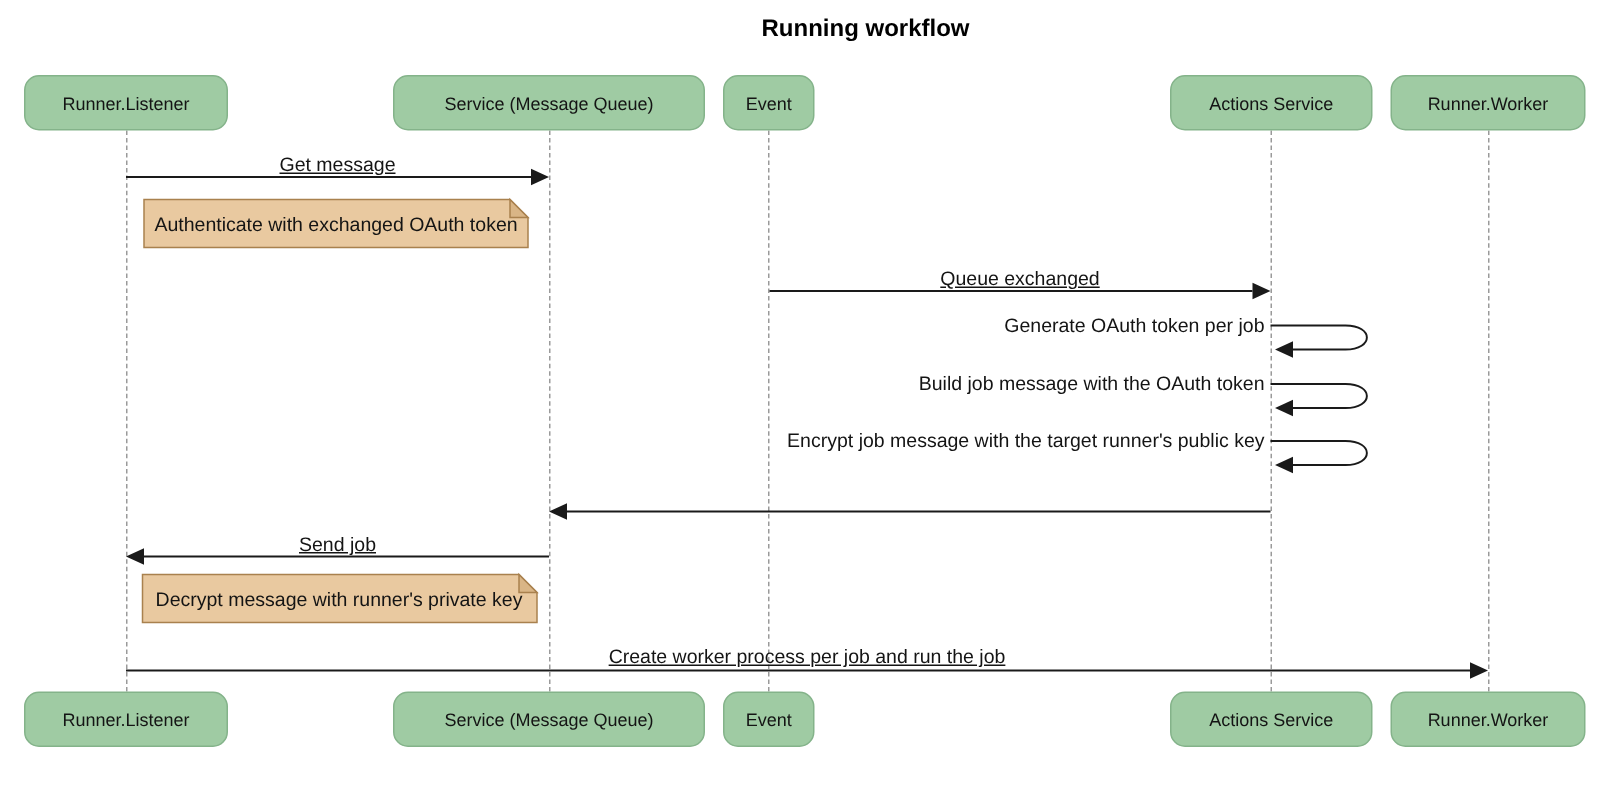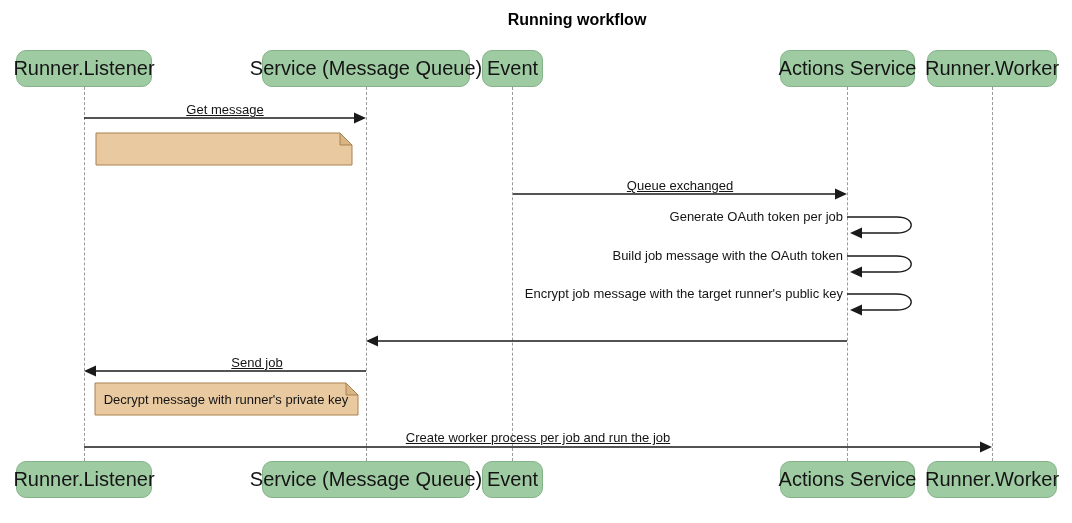--- a/index.html
+++ b/index.html
@@ -19,7 +19,7 @@
     position:absolute; height:37px; box-sizing:border-box;
     background:var(--actor-fill,#9fcba3); border:1px solid var(--actor-border,#84b38a);
     border-radius:10px; display:flex; align-items:center; justify-content:center;
-    font-size:20px; color:var(--text,#141414); white-space:nowrap;
+    font-size:12px; color:var(--text,#141414); white-space:nowrap;
   }
   .actor.top { top:50px; }
   .actor.bottom { top:461px; }

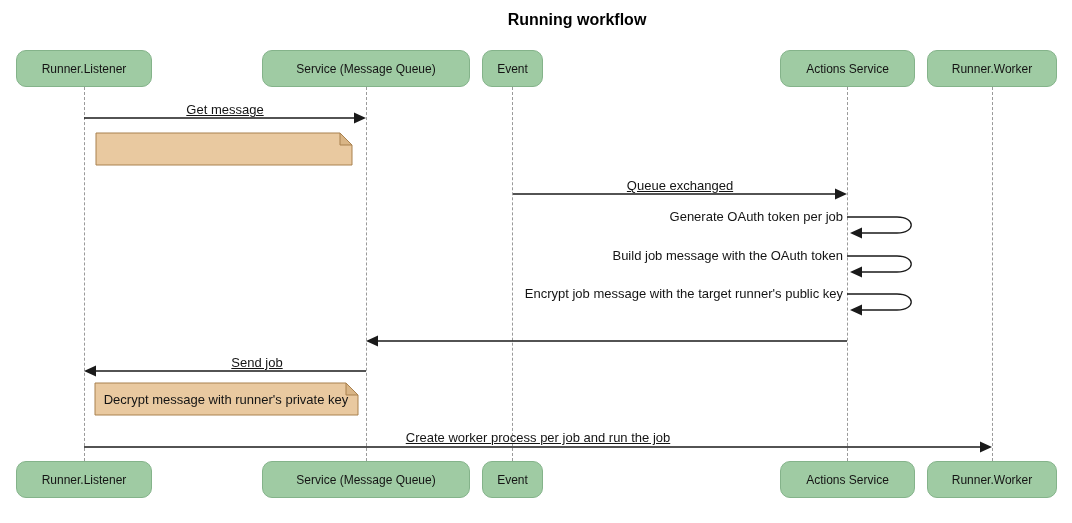--- a/index.html
+++ b/index.html
@@ -102,6 +102,7 @@
   <div class="msg-label center" style="left:225px; top:356px;margin-left:32px;">Send job</div>
   <div class="msg-label center" style="left:538px; top:431px;">Create worker process per job and run the job</div>
 
+  <div class="note-label" style="left:224px; top:150px;">Authenticate with exchanged OAuth token</div>
   <div class="note-label" style="left:226px; top:400px;">Decrypt message with runner's private key</div>
 
   <div class="actor top" style="left:16px;  width:136px;">Runner.Listener</div>

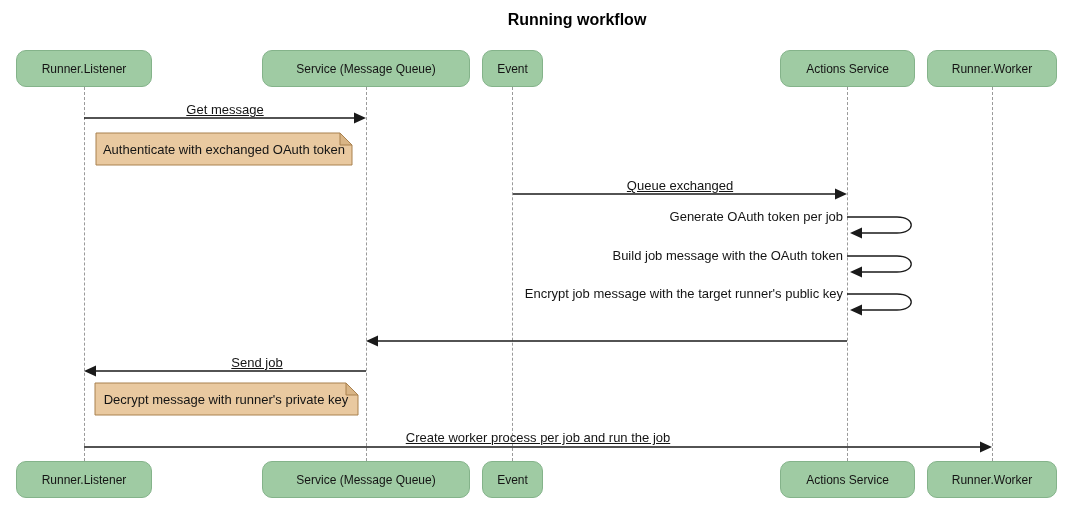--- a/index.html
+++ b/index.html
@@ -99,7 +99,7 @@
   <div class="msg-label" style="right:229px; top:249px;">Build job message with the OAuth token</div>
   <div class="msg-label" style="right:229px; top:210px;">Generate OAuth token per job</div>
   <div class="msg-label" style="right:229px; top:287px;">Encrypt job message with the target runner's public key</div>
-  <div class="msg-label center" style="left:225px; top:356px;margin-left:32px;">Send job</div>
+  <div class="msg-label center" style="left:225px; top:356px;">Send job</div>
   <div class="msg-label center" style="left:538px; top:431px;">Create worker process per job and run the job</div>
 
   <div class="note-label" style="left:224px; top:150px;">Authenticate with exchanged OAuth token</div>

